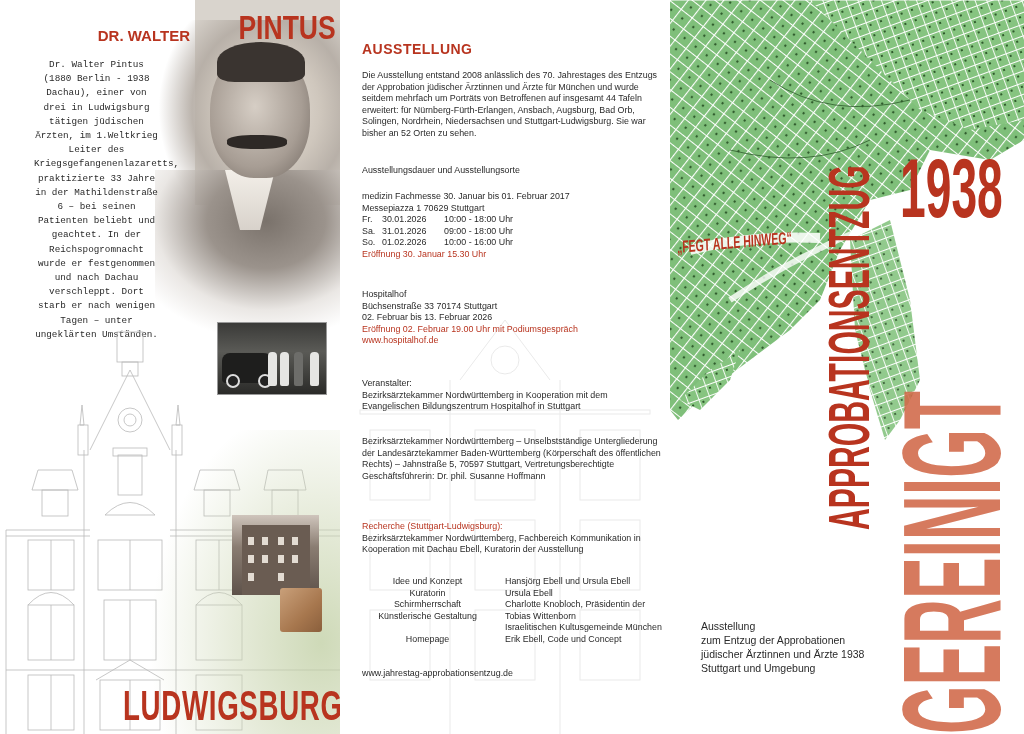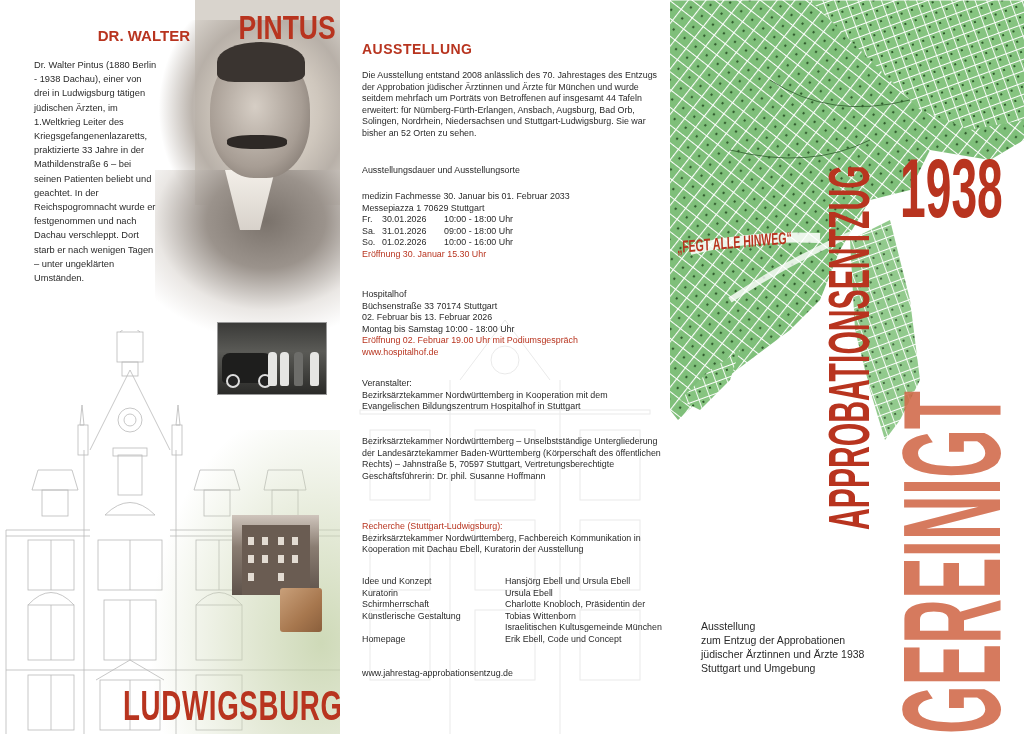--- a/index.html
+++ b/index.html
@@ -23,7 +23,7 @@
   .title-dr { position: absolute; right: 150px; top: 27px; color: #b8341f; font-size: 15px; }
   .title-pintus { position: absolute; right: 4px; top: 8px; color: #b8341f; font-size: 34px; letter-spacing: 0px; transform: scaleX(0.78); transform-origin: right; }
 
-  .bio { position: absolute; left: 34px; top: 58px; width: 125px; font-size: 9.3px; line-height: 14.2px; color: #2a2a2a; font-family: Liberation Sans, sans-serif; }
+  .bio { position: absolute; left: 34px; top: 58px; width: 125px; font-size: 9.3px; line-height: 14.2px; color: #2a2a2a; font-family: Liberation Mono, monospace; text-align: center; }
 
   .photo-car { position: absolute; left: 217px; top: 322px; width: 110px; height: 73px; background: linear-gradient(180deg,#3a3a38 0%,#5a5a56 40%,#2a2a28 100%); border: 1px solid #999; overflow: hidden; }
   .photo-car .car { position: absolute; left: 4px; top: 30px; width: 55px; height: 30px; background: #1e1e1d; border-radius: 8px 14px 4px 4px; }

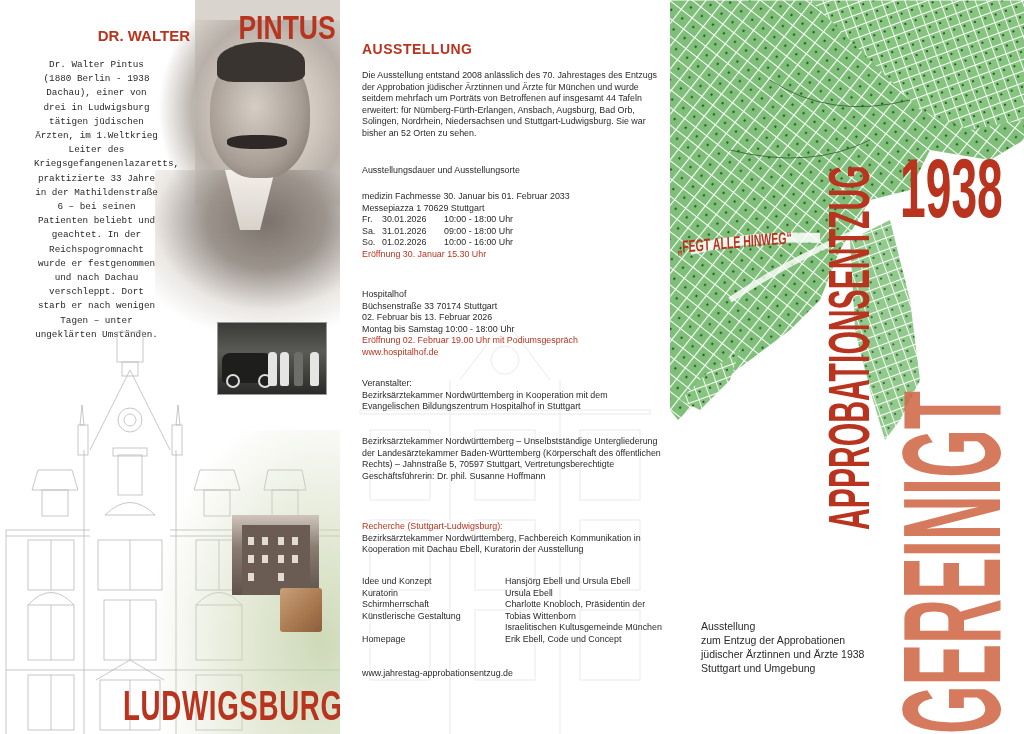--- a/index.html
+++ b/index.html
@@ -195,7 +195,7 @@
   <p class="block red" style="top:165px">Ausstellungsdauer und Ausstellungsorte</p>
 
   <div class="block" style="top:191px">
-    <div>medizin Fachmesse 30. Januar bis 01. Februar 2033</div>
+    <div>medizin Fachmesse 30. Januar bis 01. Februar 2017</div>
     <div>Messepiazza 1 70629 Stuttgart</div>
     <div class="schedule-row">
       <span class="d">Fr.</span>

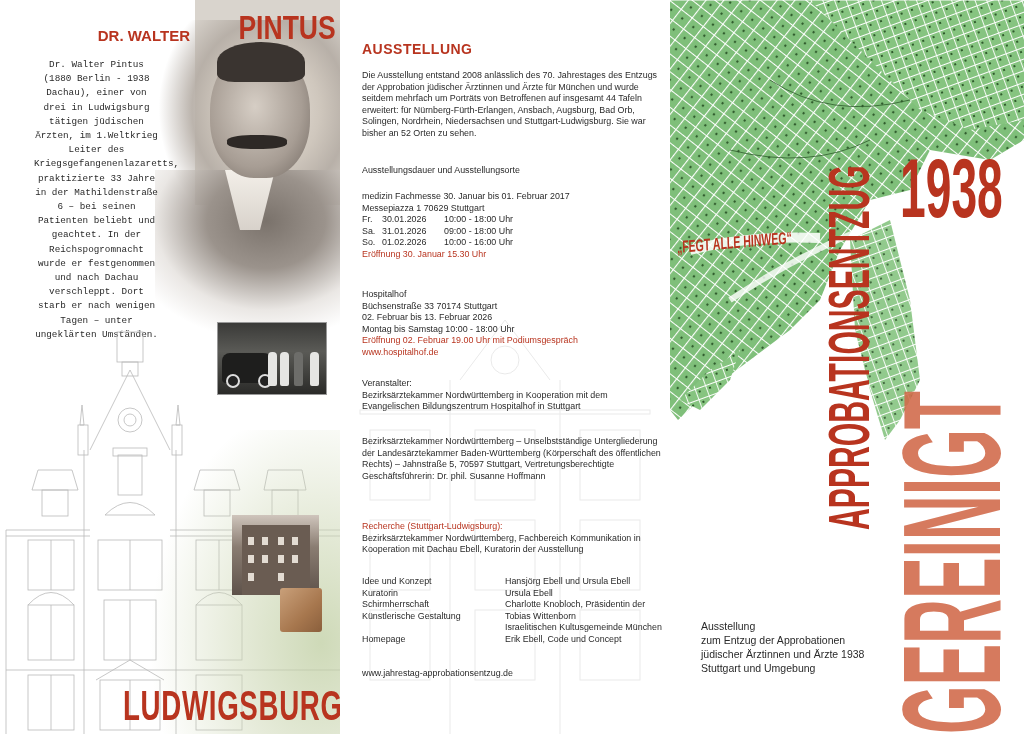--- a/index.html
+++ b/index.html
@@ -219,7 +219,6 @@
     <div>Hospitalhof</div>
     <div>Büchsenstraße 33  70174 Stuttgart</div>
     <div>02. Februar bis 13. Februar 2026</div>
-    <div>Montag bis Samstag 10:00 - 18:00 Uhr</div>
     <div class="red">Eröffnung 02. Februar 19.00 Uhr mit Podiumsgespräch</div>
     <a class="red" style="text-decoration:none;display:block">www.hospitalhof.de</a>
   </div>

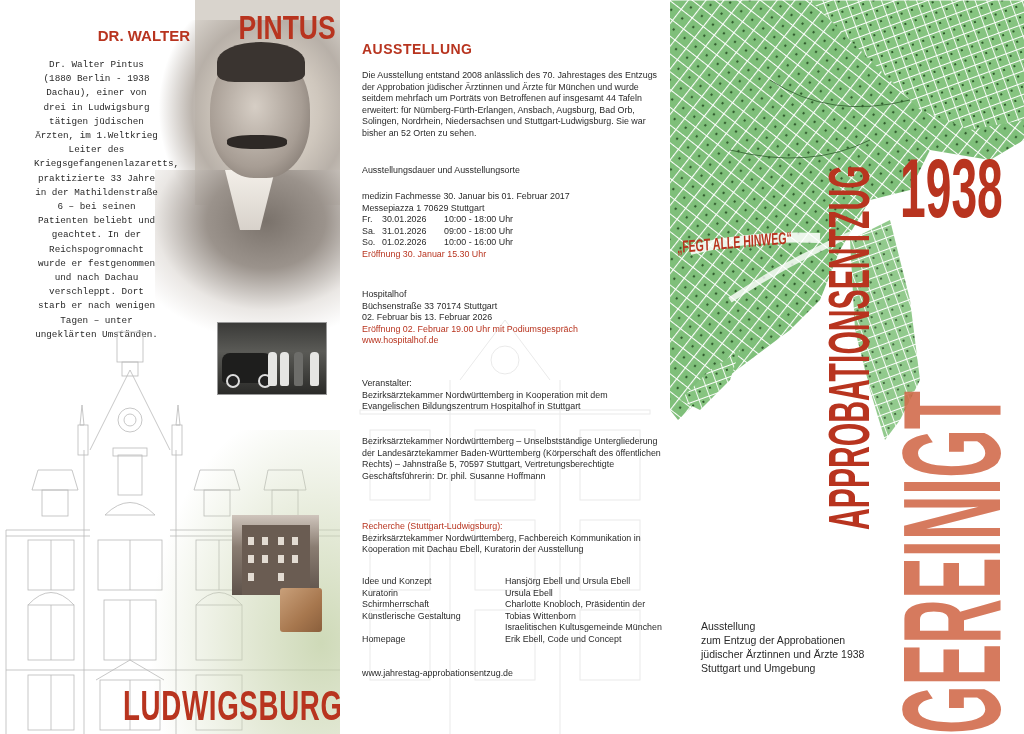--- a/index.html
+++ b/index.html
@@ -50,7 +50,7 @@
   .schedule-row .d { width: 20px; }
   .schedule-row .dt { width: 62px; }
   .credits-row { display: flex; }
-  .credits-row .k { width: 131px; }
+  .credits-row .k { width: 131px; text-align: center; }
   .credits-row .v { flex: 1; padding-left: 12px; }
 
   

